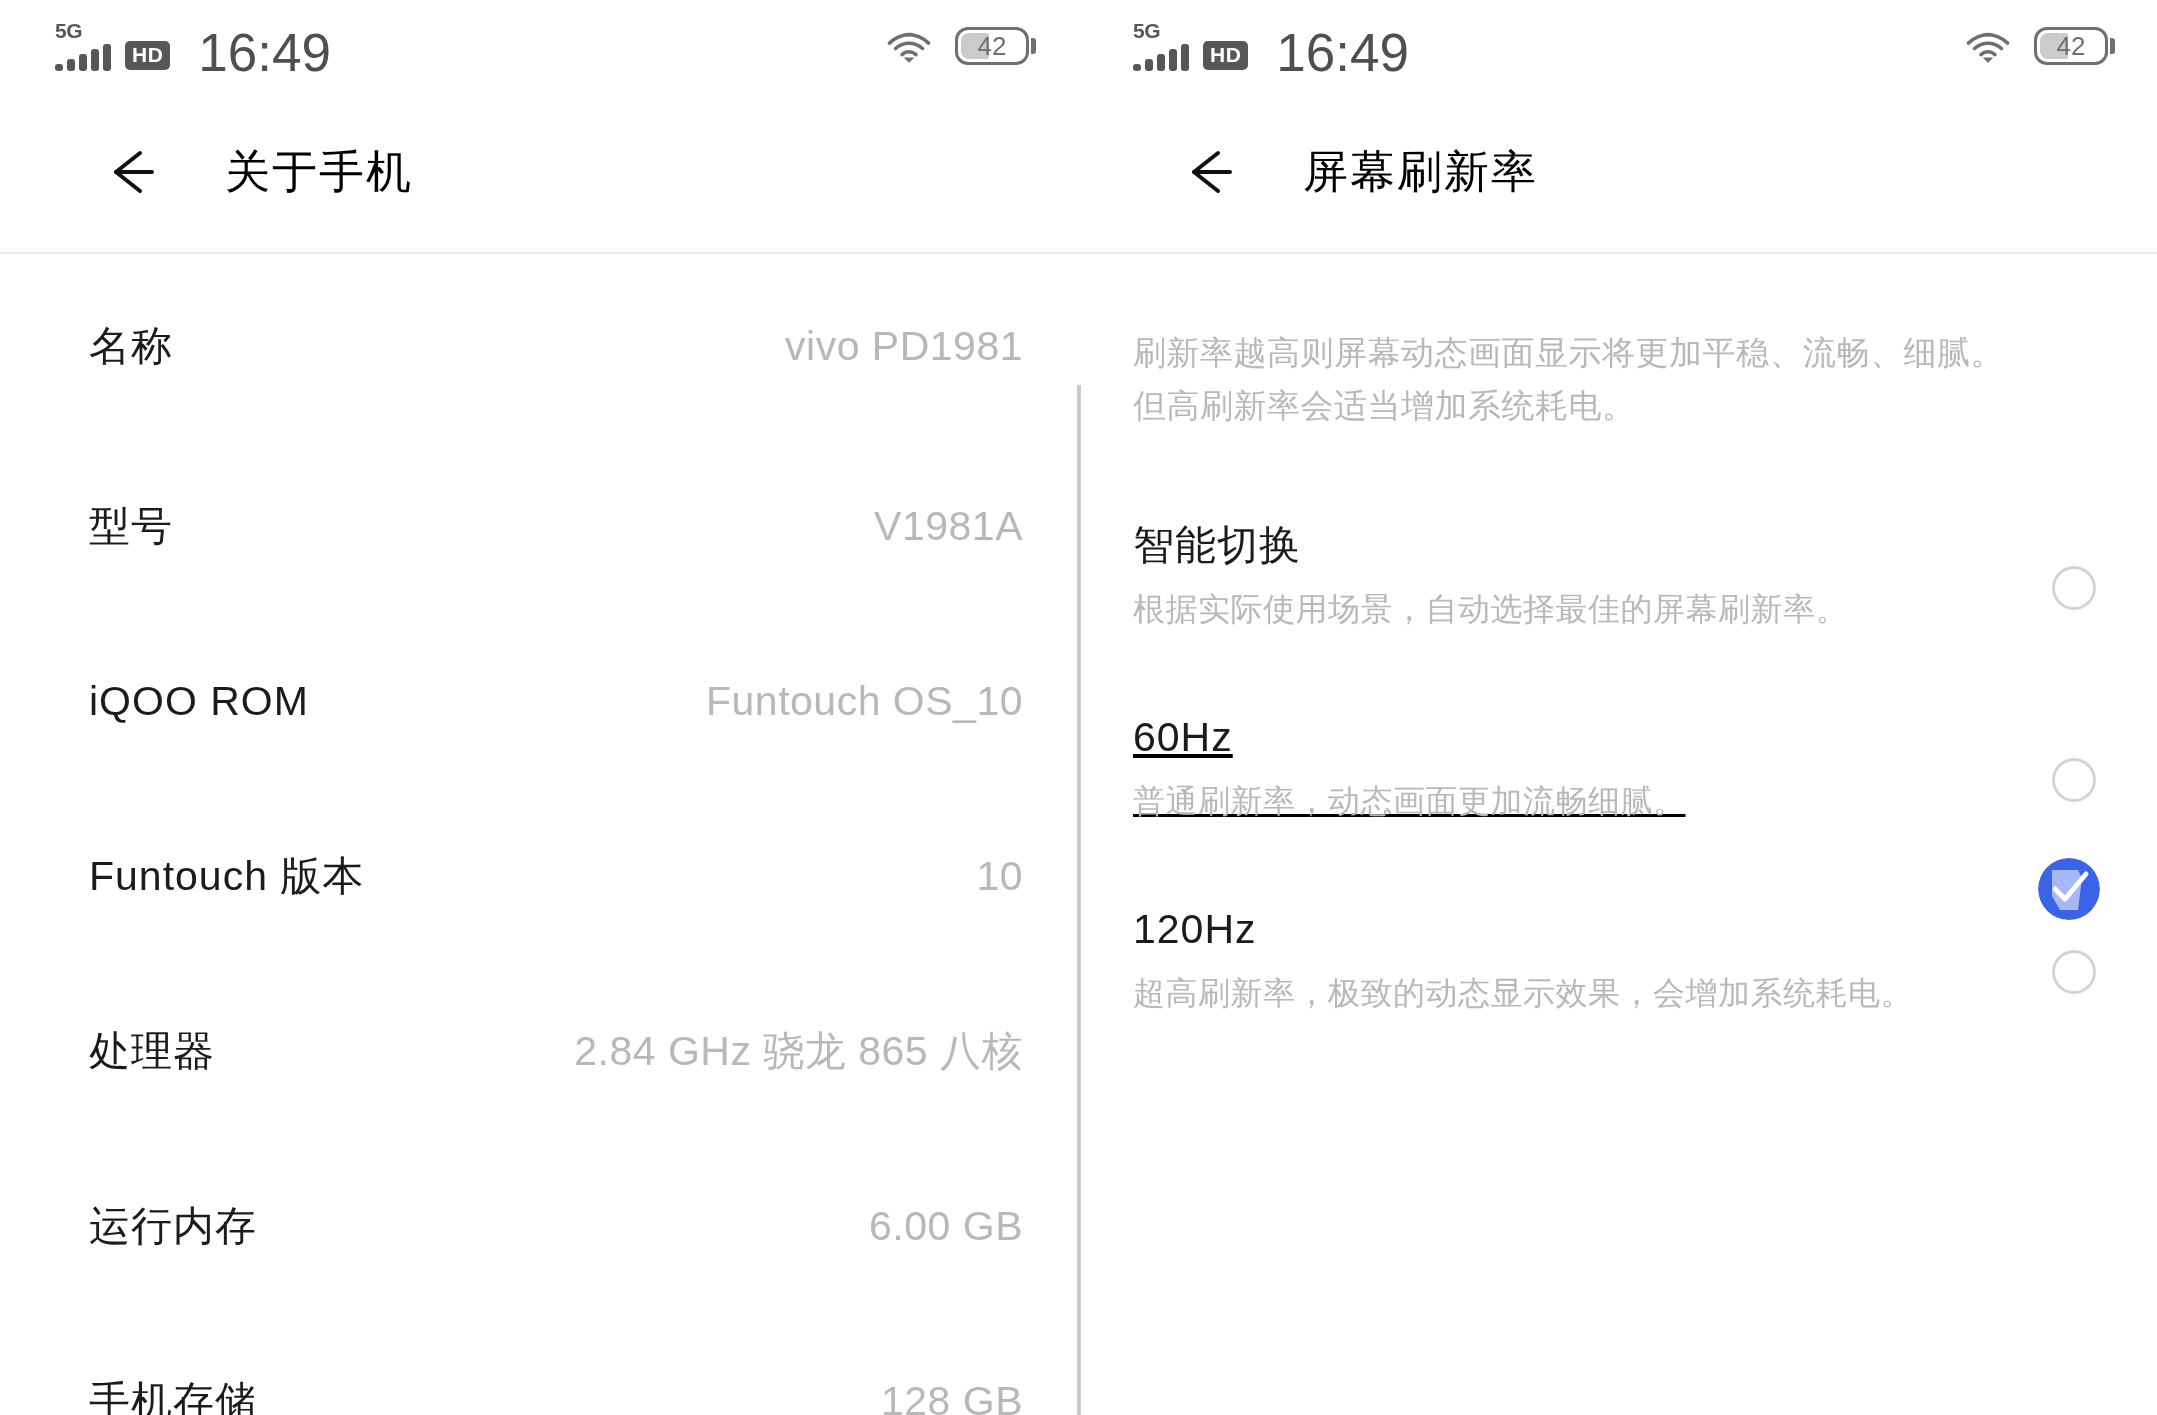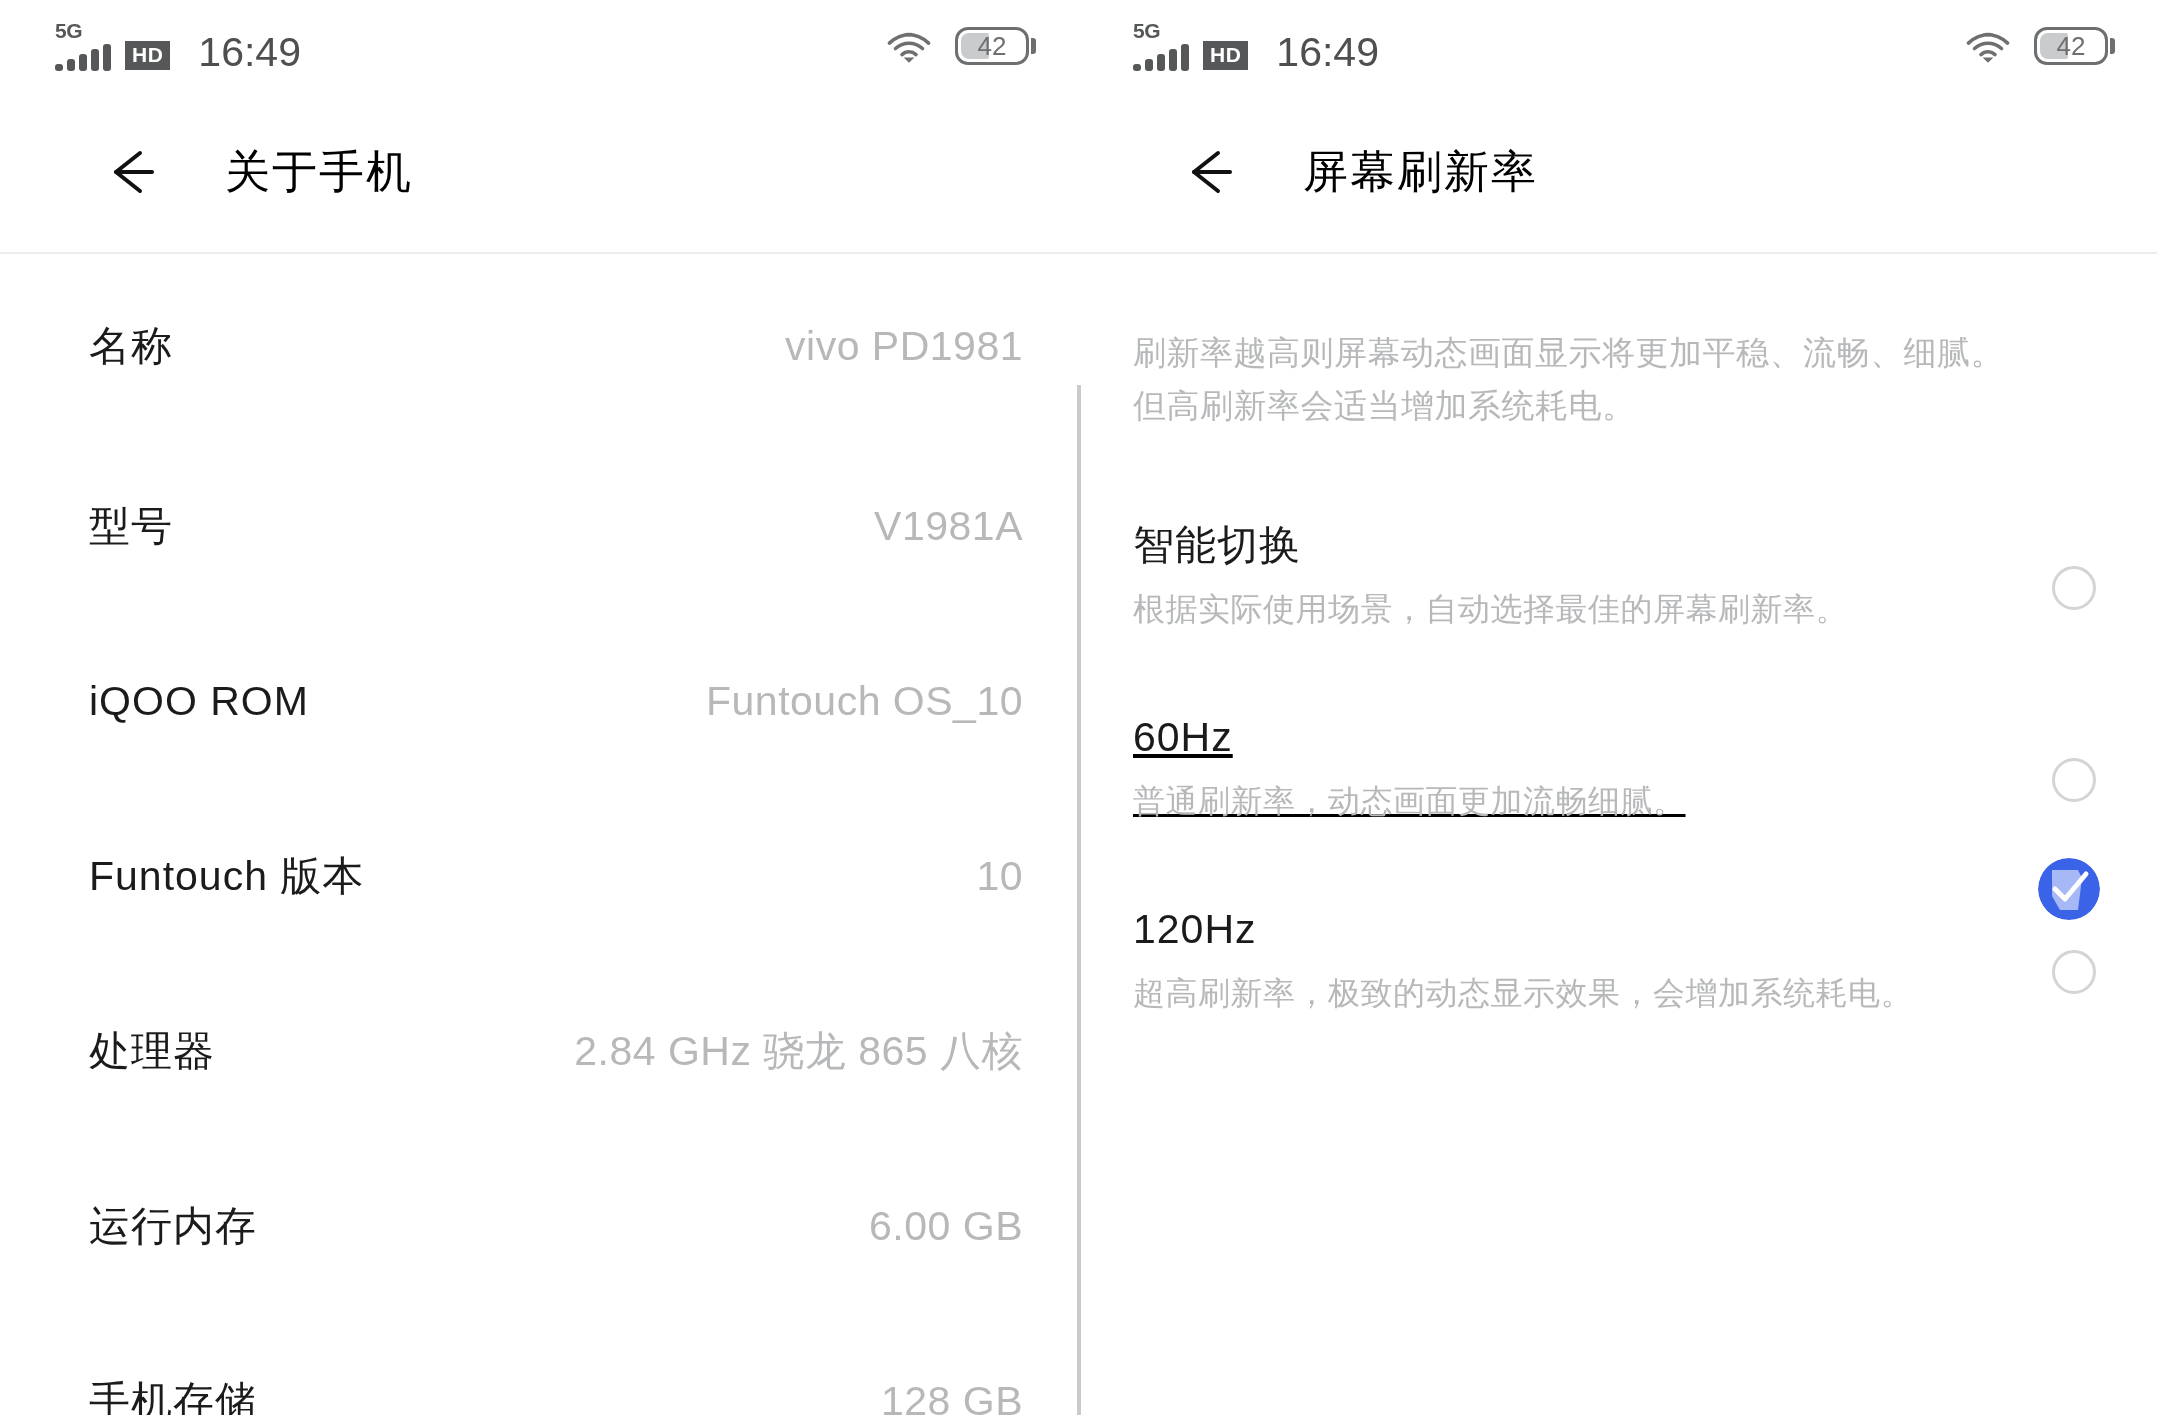--- a/index.html
+++ b/index.html
@@ -83,7 +83,7 @@
     color: #ffffff;
     font-size: 21px;
     font-weight: bold;
-    border-radius: 0;
+    border-radius: 5px;
     padding: 2px 7px 3px 7px;
     line-height: 24px;
     letter-spacing: 0.5px;

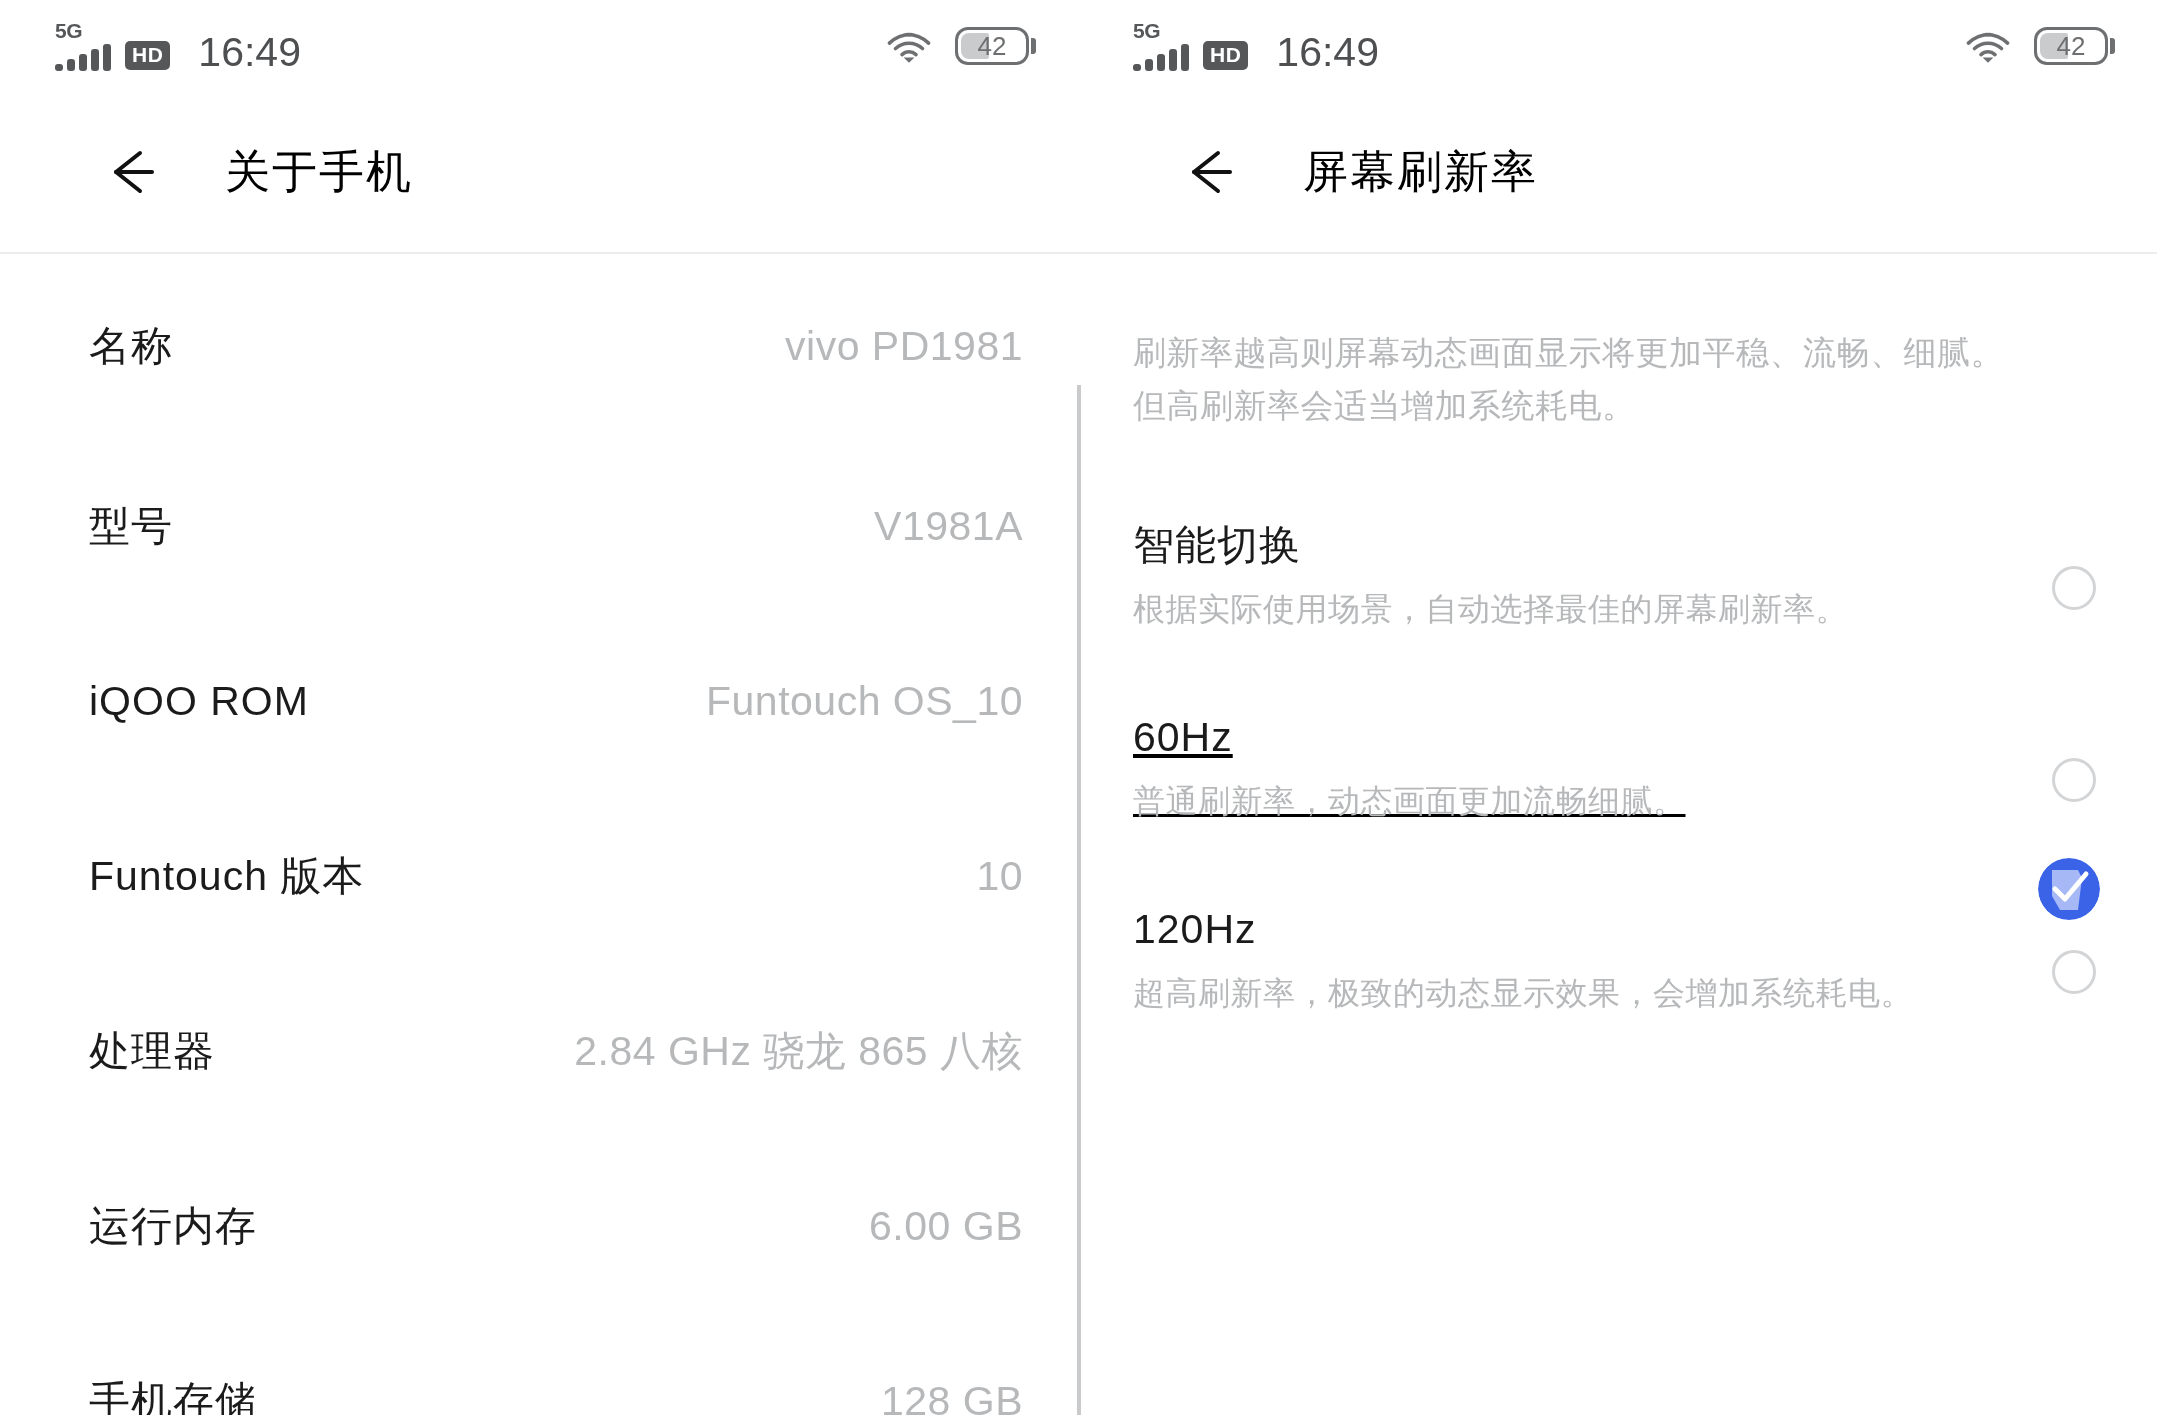--- a/index.html
+++ b/index.html
@@ -90,7 +90,7 @@
     margin-bottom: 1px;
   }
   .sb-time {
-    font-size: 41px;
+    font-size: 53px;
     color: #4d4f51;
     line-height: 41px;
     margin-left: 14px;

